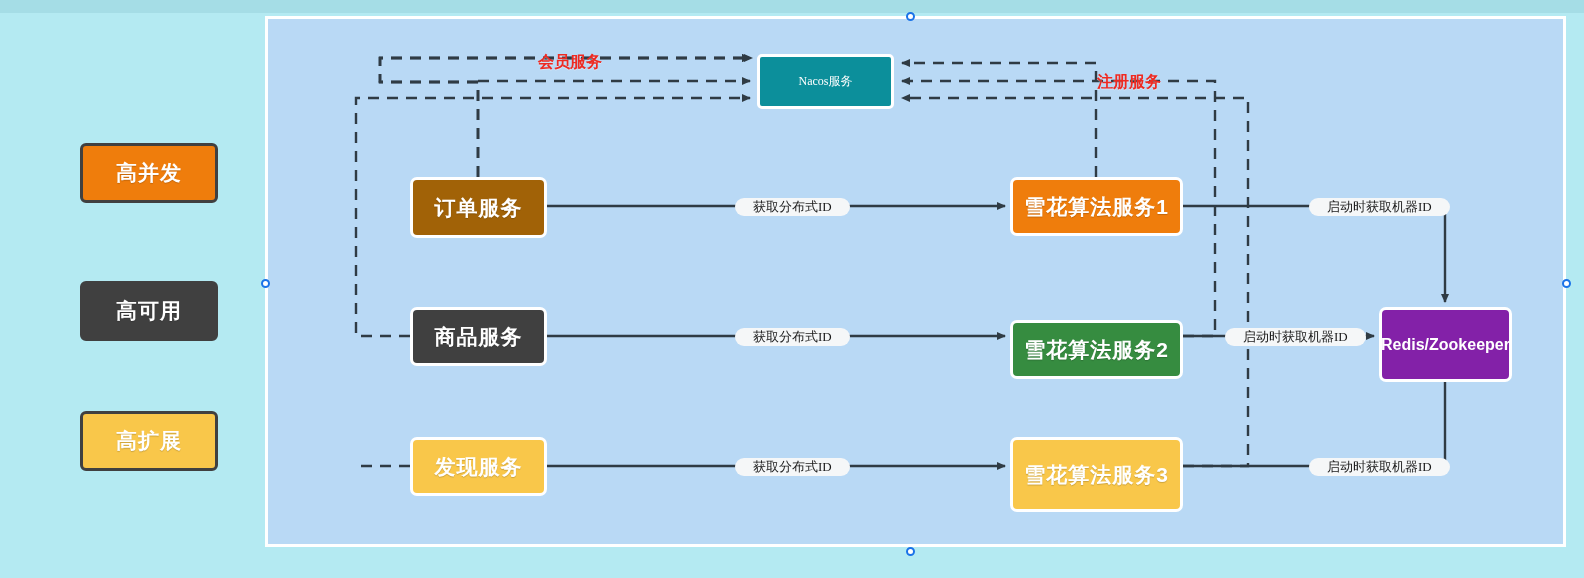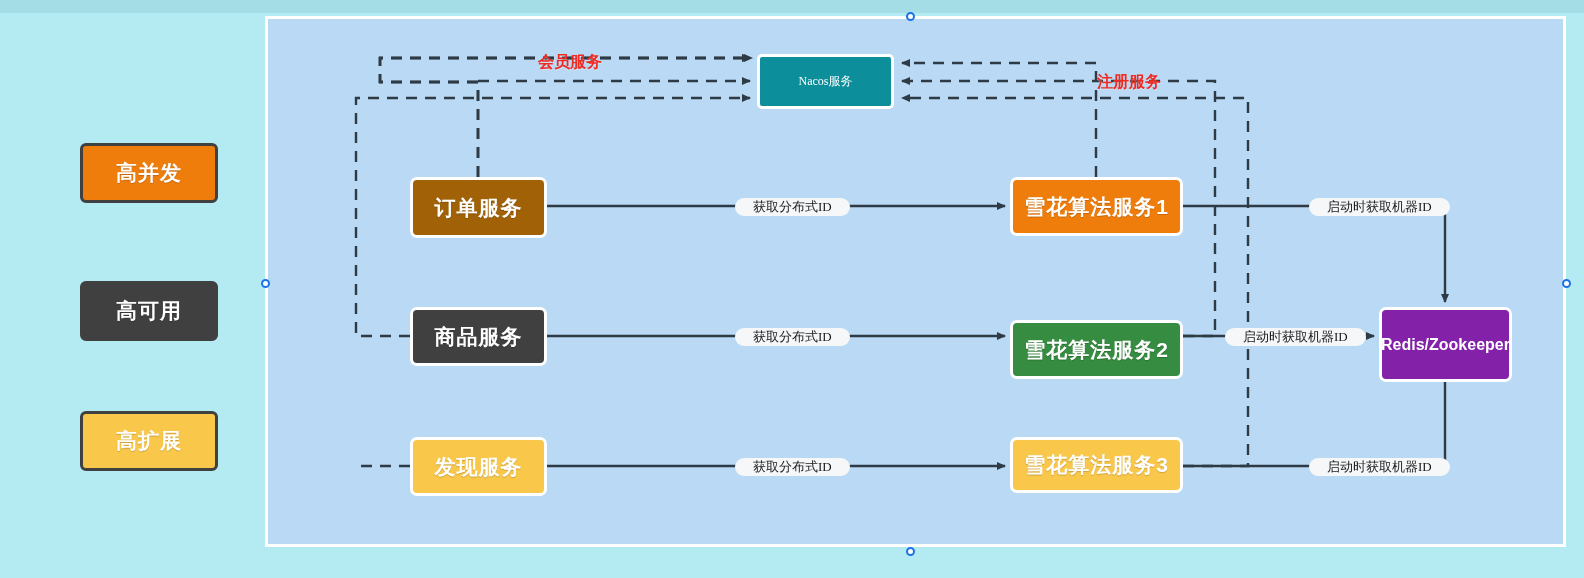--- a/index.html
+++ b/index.html
@@ -119,7 +119,7 @@
 
   .node-snow1 { left: 1010px; top: 177px; width: 173px; height: 59px; background: #ef7d0c; }
   .node-snow2 { left: 1010px; top: 307px; width: 173px; height: 59px; background: #368c40; margin-top: 13px; }
-  .node-snow3 { left: 1010px; top: 437px; width: 173px; height: 56px; background: #f9c74a; }
+  .node-snow3 { left: 1010px; top: 437px; width: 173px; height: 75px; background: #f9c74a; }
 
   .node-redis {
     left: 1379px; top: 307px;

